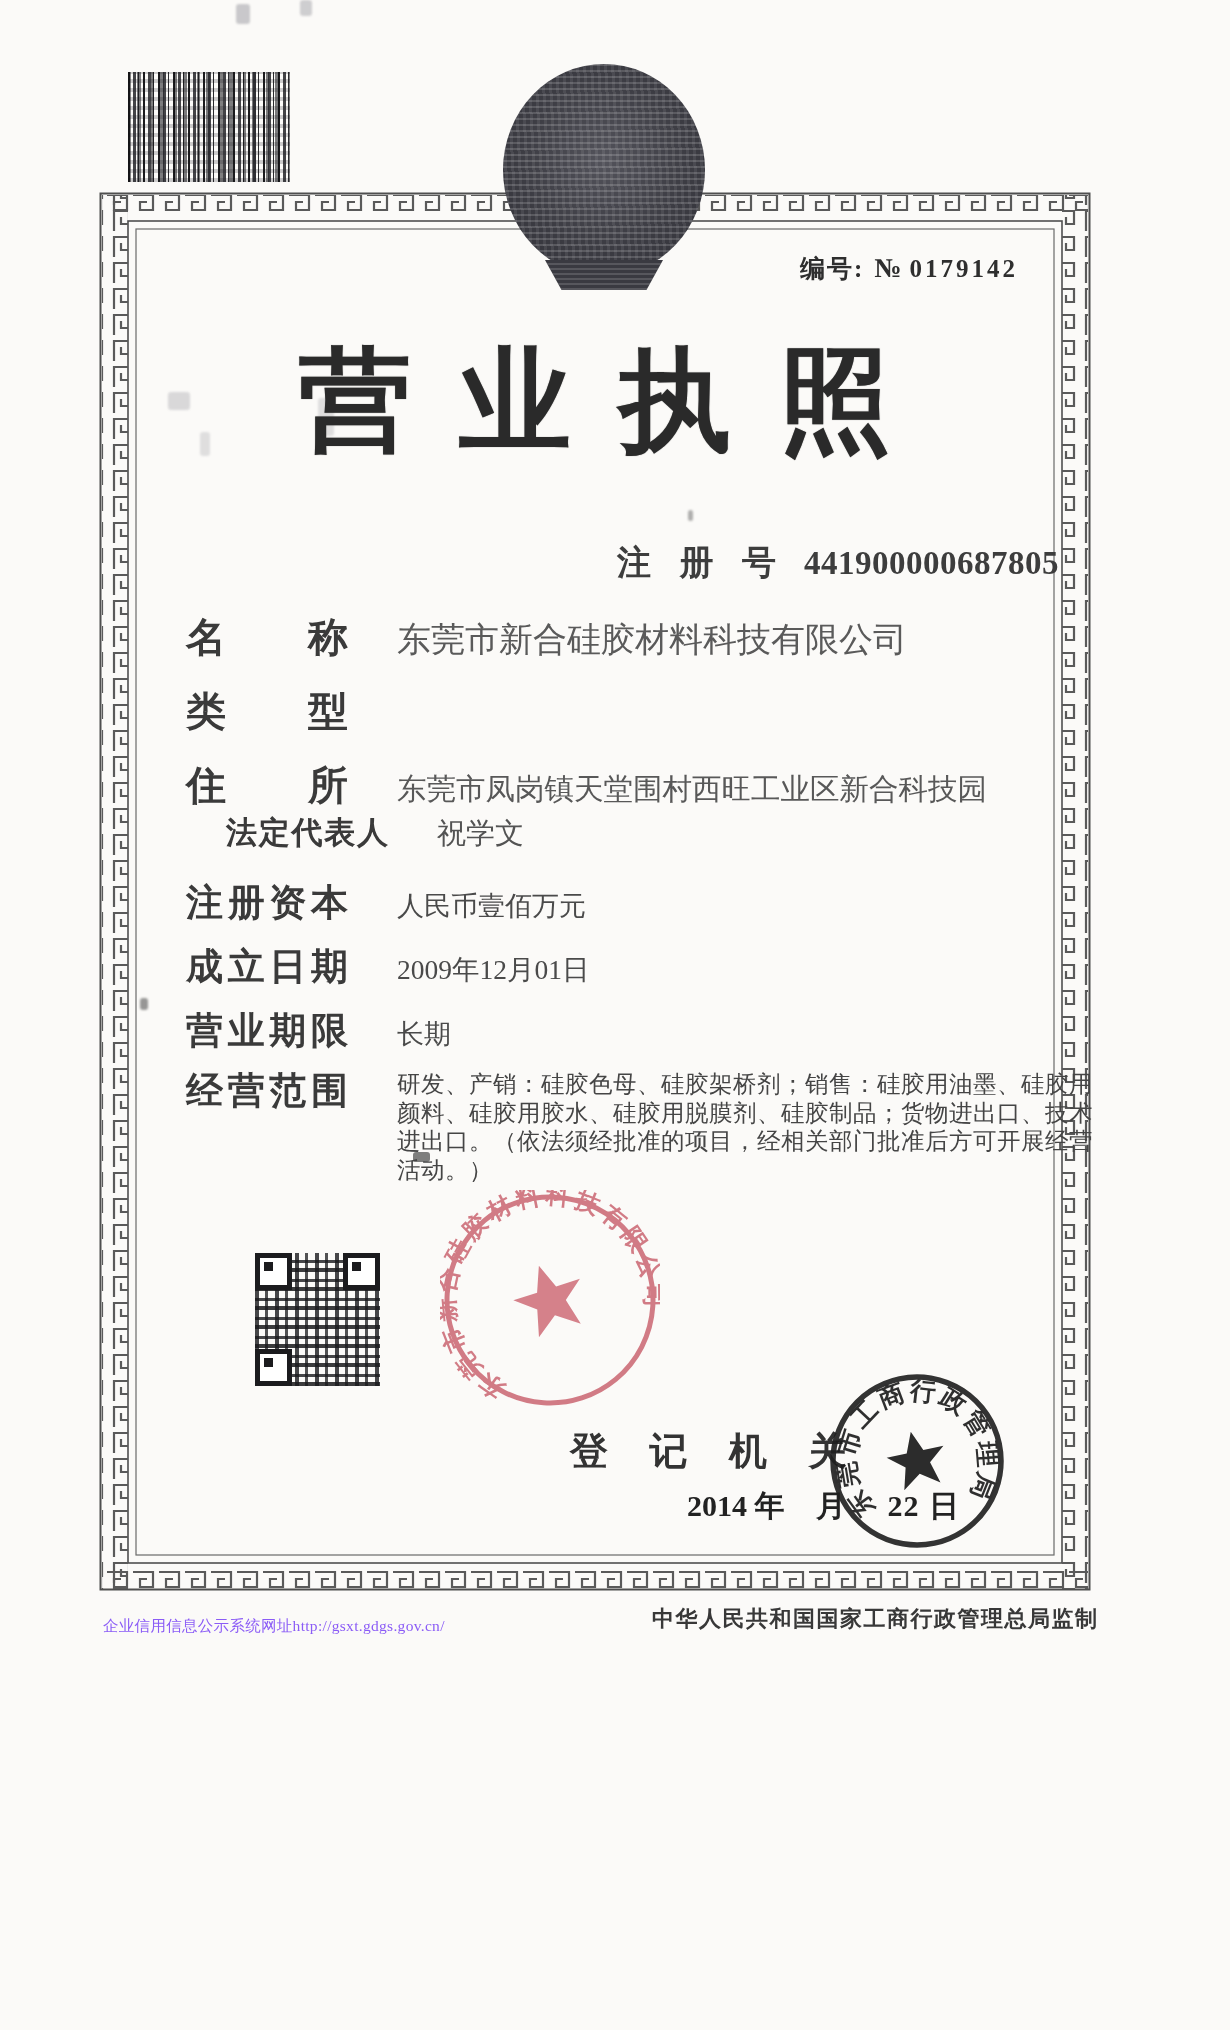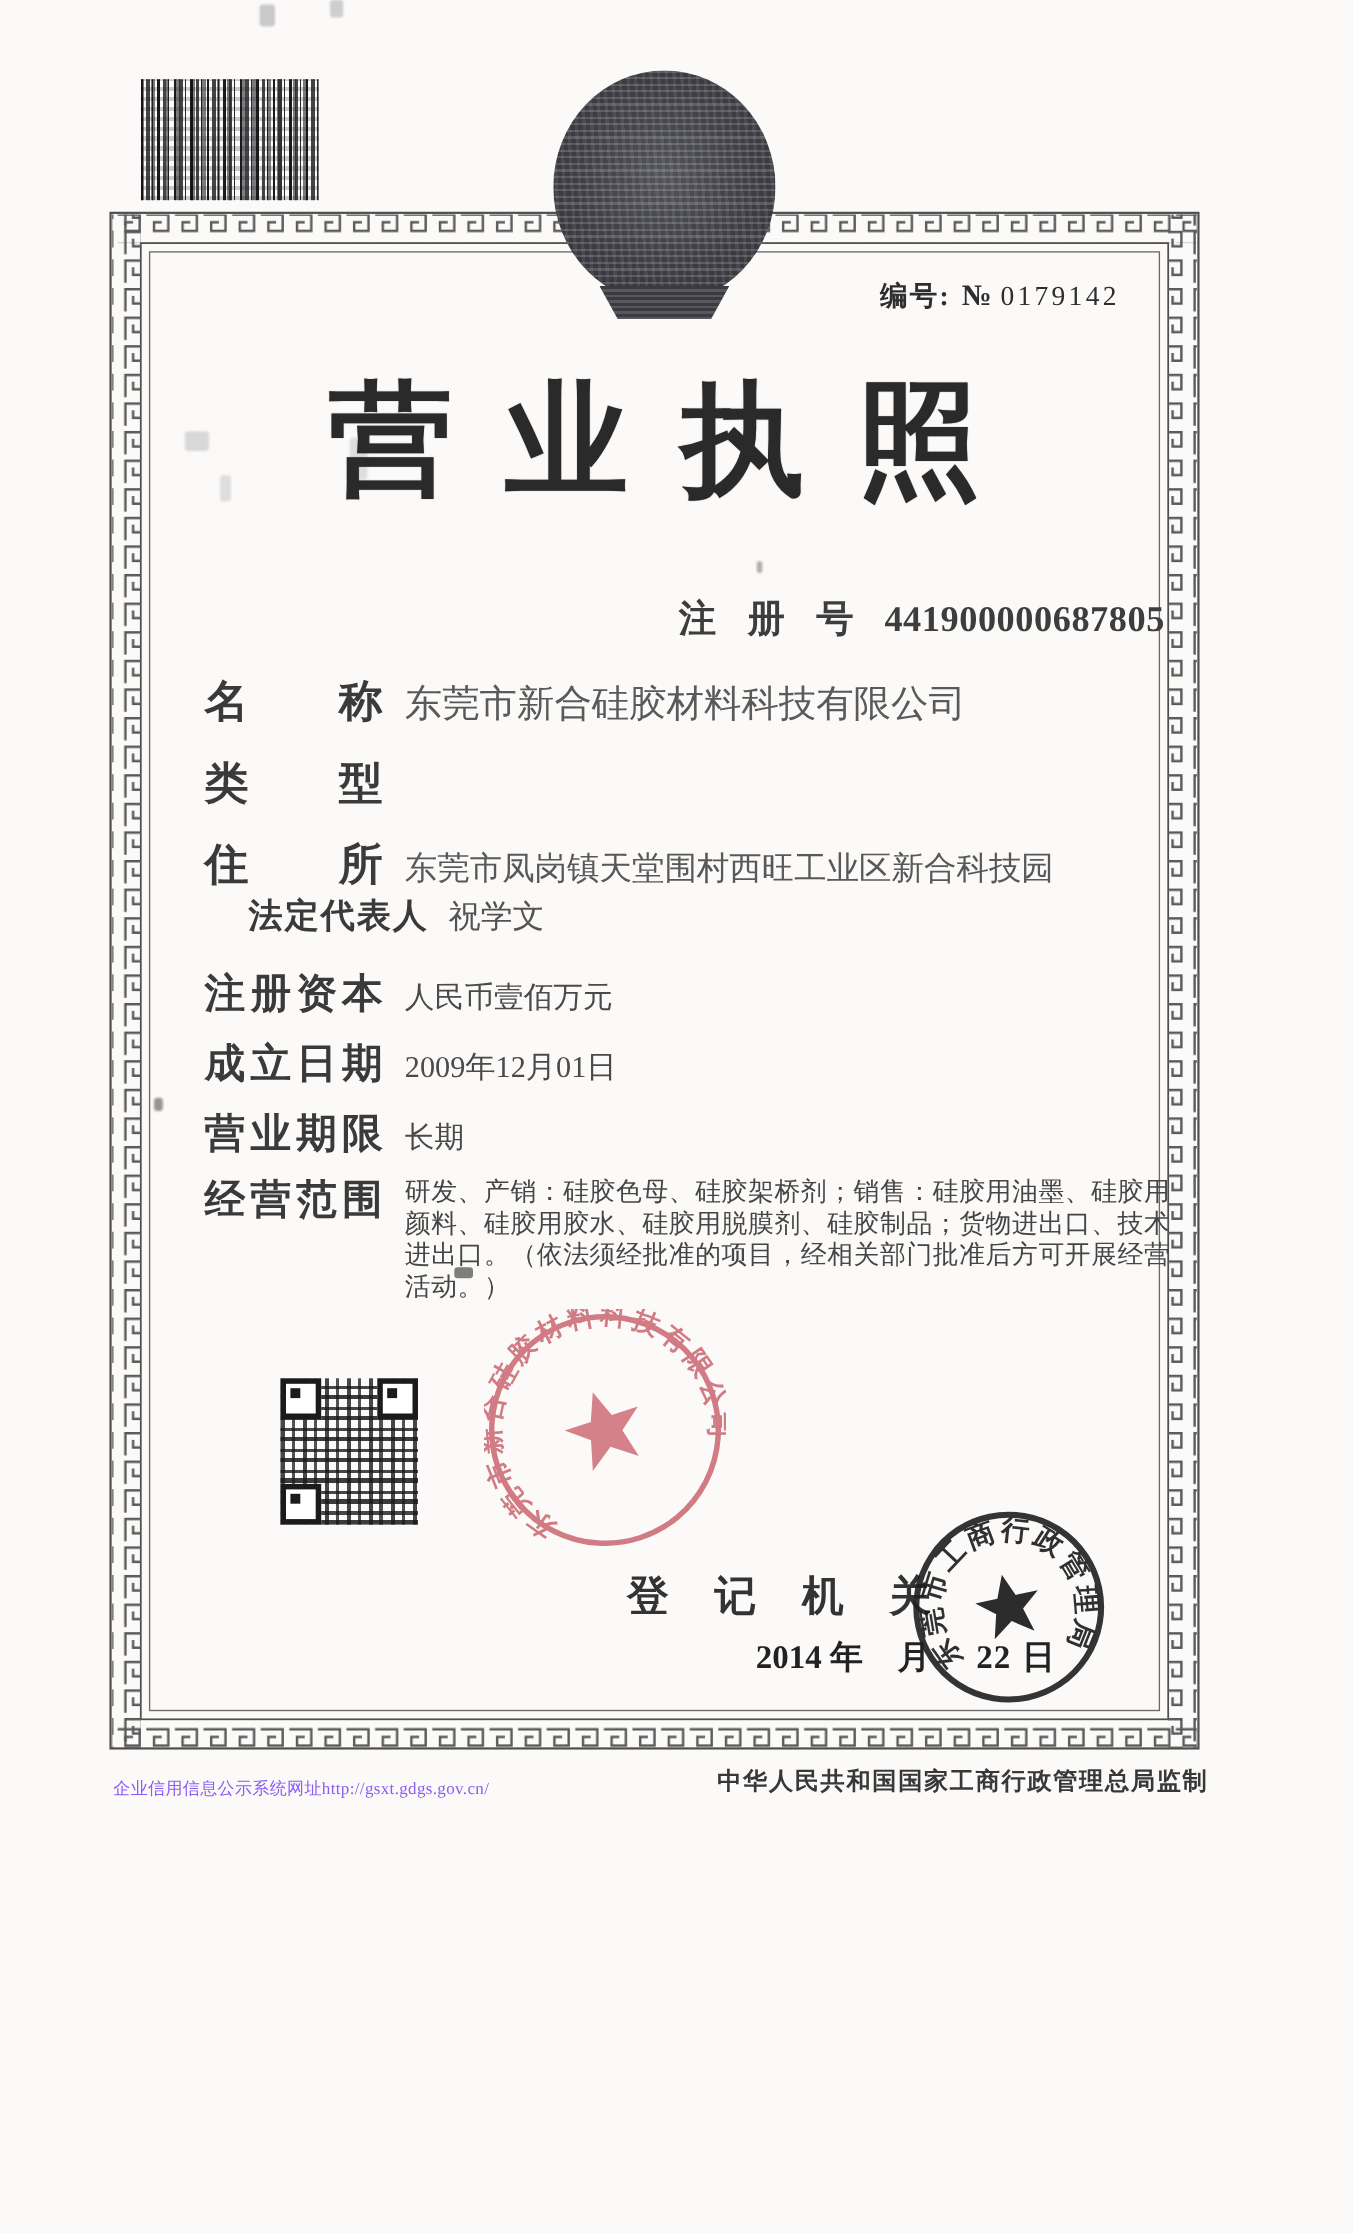--- a/index.html
+++ b/index.html
@@ -40,7 +40,7 @@
   .serial{position:absolute;left:800px;top:252px;width:260px;z-index:4;white-space:nowrap;color:#2e2e2e;}
   .serial .lab{font-size:25px;font-weight:600;letter-spacing:2px;}
   .serial .no{font-size:27px;font-weight:700;font-style:normal;margin-left:10px;}
-  .serial .num{font-size:25px;letter-spacing:3px;margin-left:8px;font-weight:400;text-align:center;}
+  .serial .num{font-size:25px;letter-spacing:3px;margin-left:8px;font-weight:700;text-align:center;}
   
   .title{
     position:absolute;left:100px;top:330px;width:990px;z-index:4;

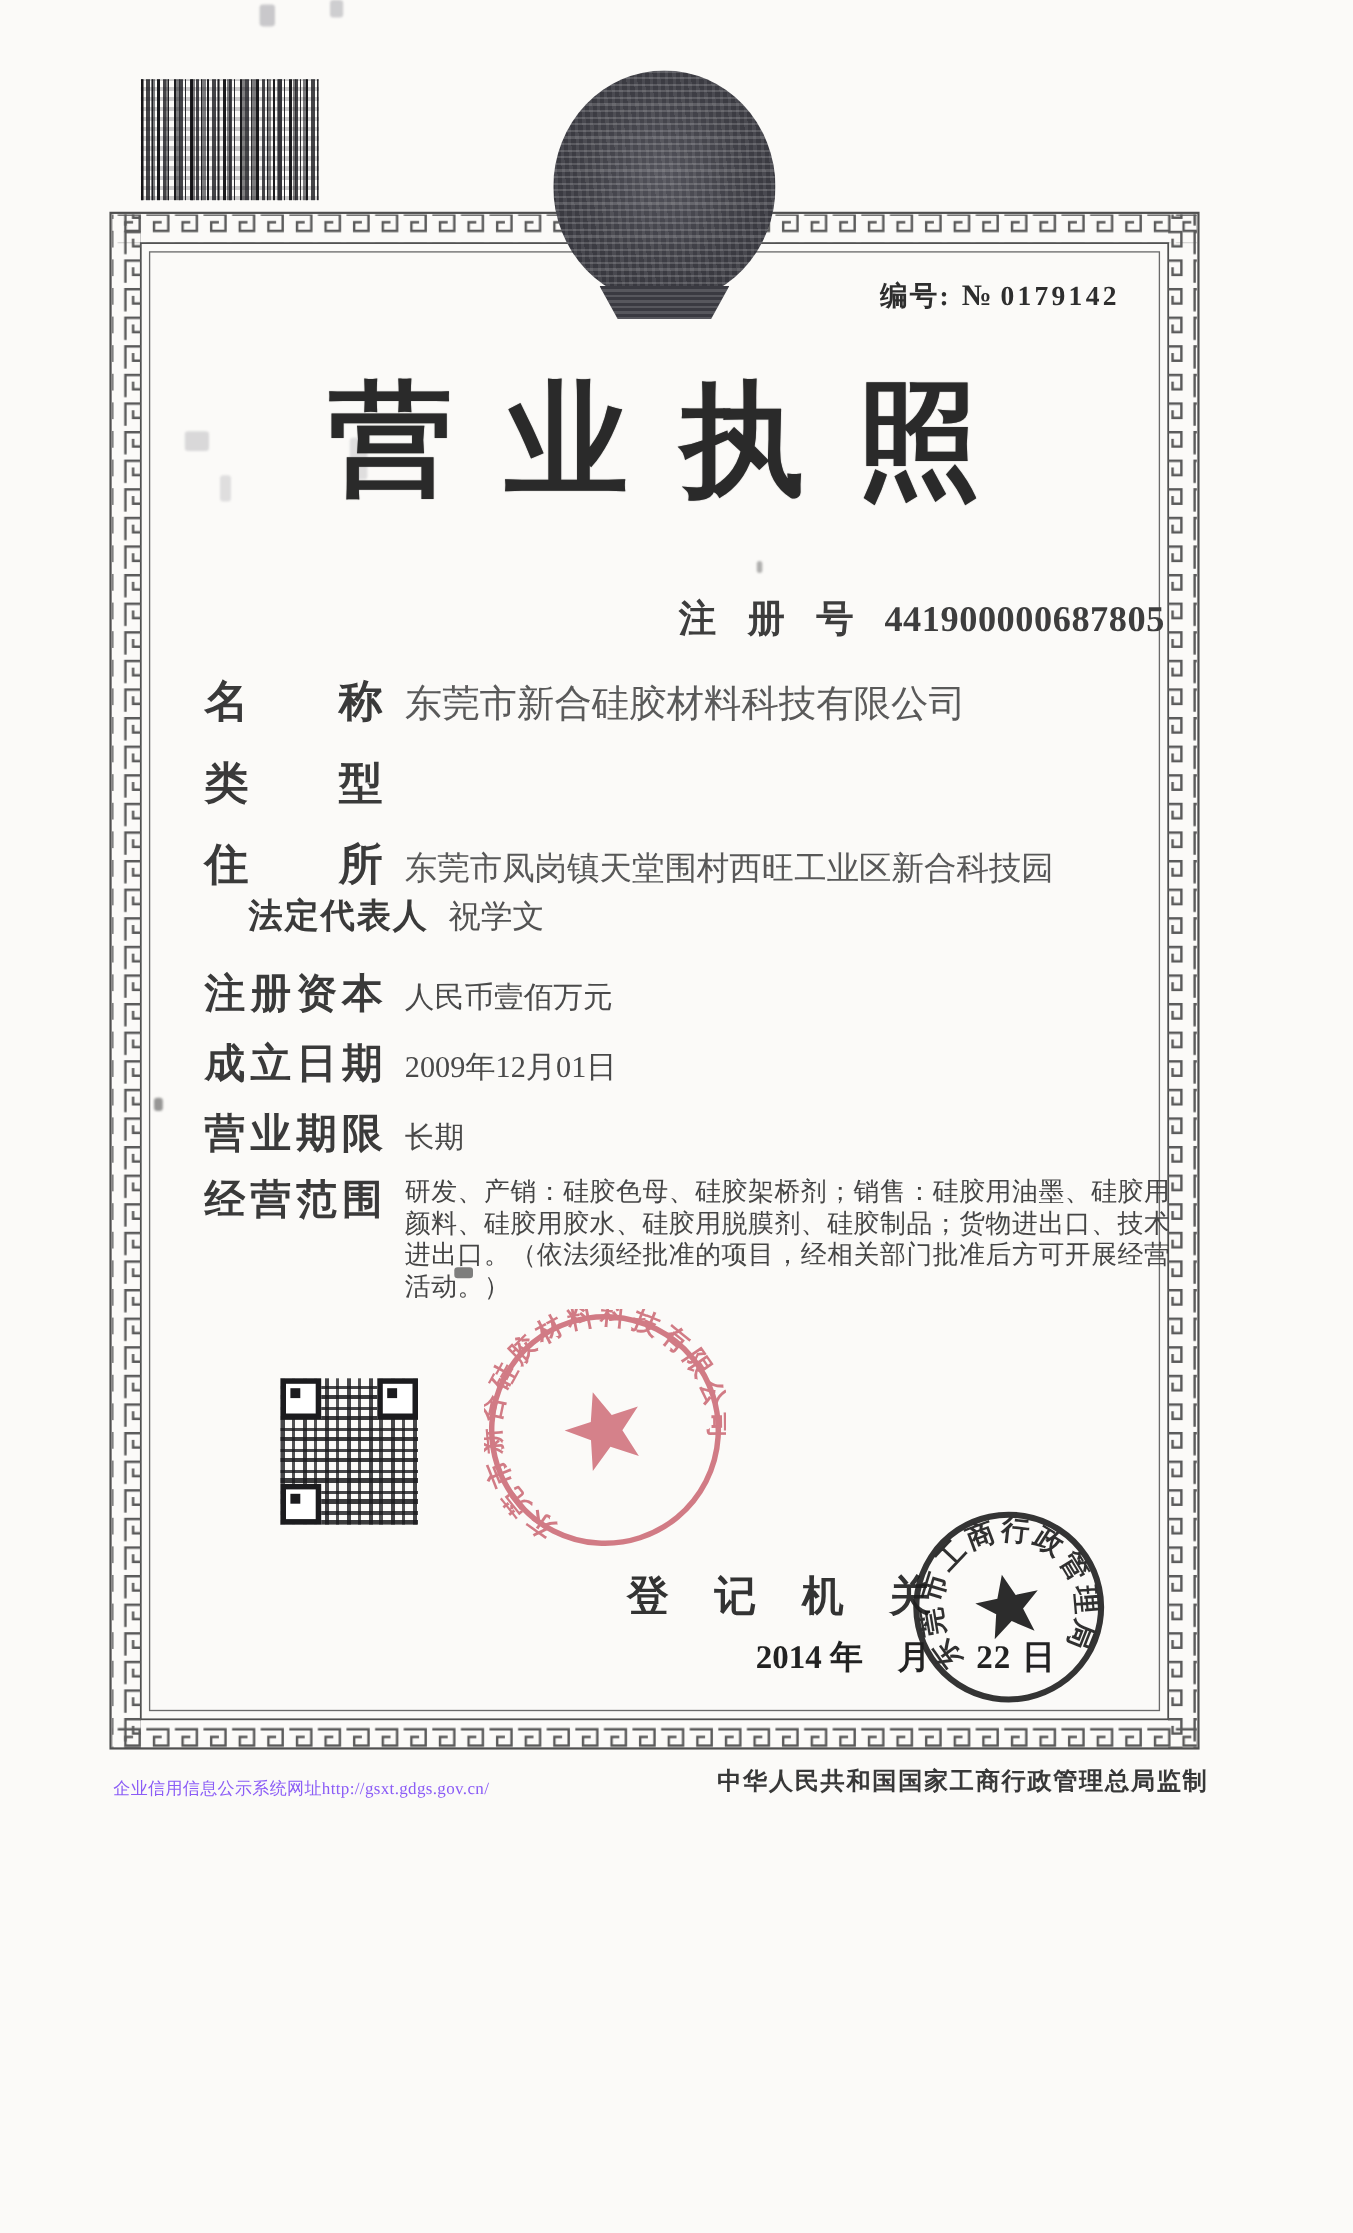--- a/index.html
+++ b/index.html
@@ -53,7 +53,7 @@
   .regline .lab{font-size:34px;font-weight:600;letter-spacing:10px;}
   .regline .num{font-size:33px;font-weight:600;margin-left:18px;letter-spacing:.5px;}
   
-  .row{position:absolute;left:186px;display:flex;align-items:baseline;z-index:4;}
+  .row{position:absolute;left:186px;display:flex;align-items:baseline;z-index:4;gap:29px;}
   .row .lab{
     width:162px;flex:0 0 162px;margin-right:20px;
     font-weight:600;color:#3a3a3a;

